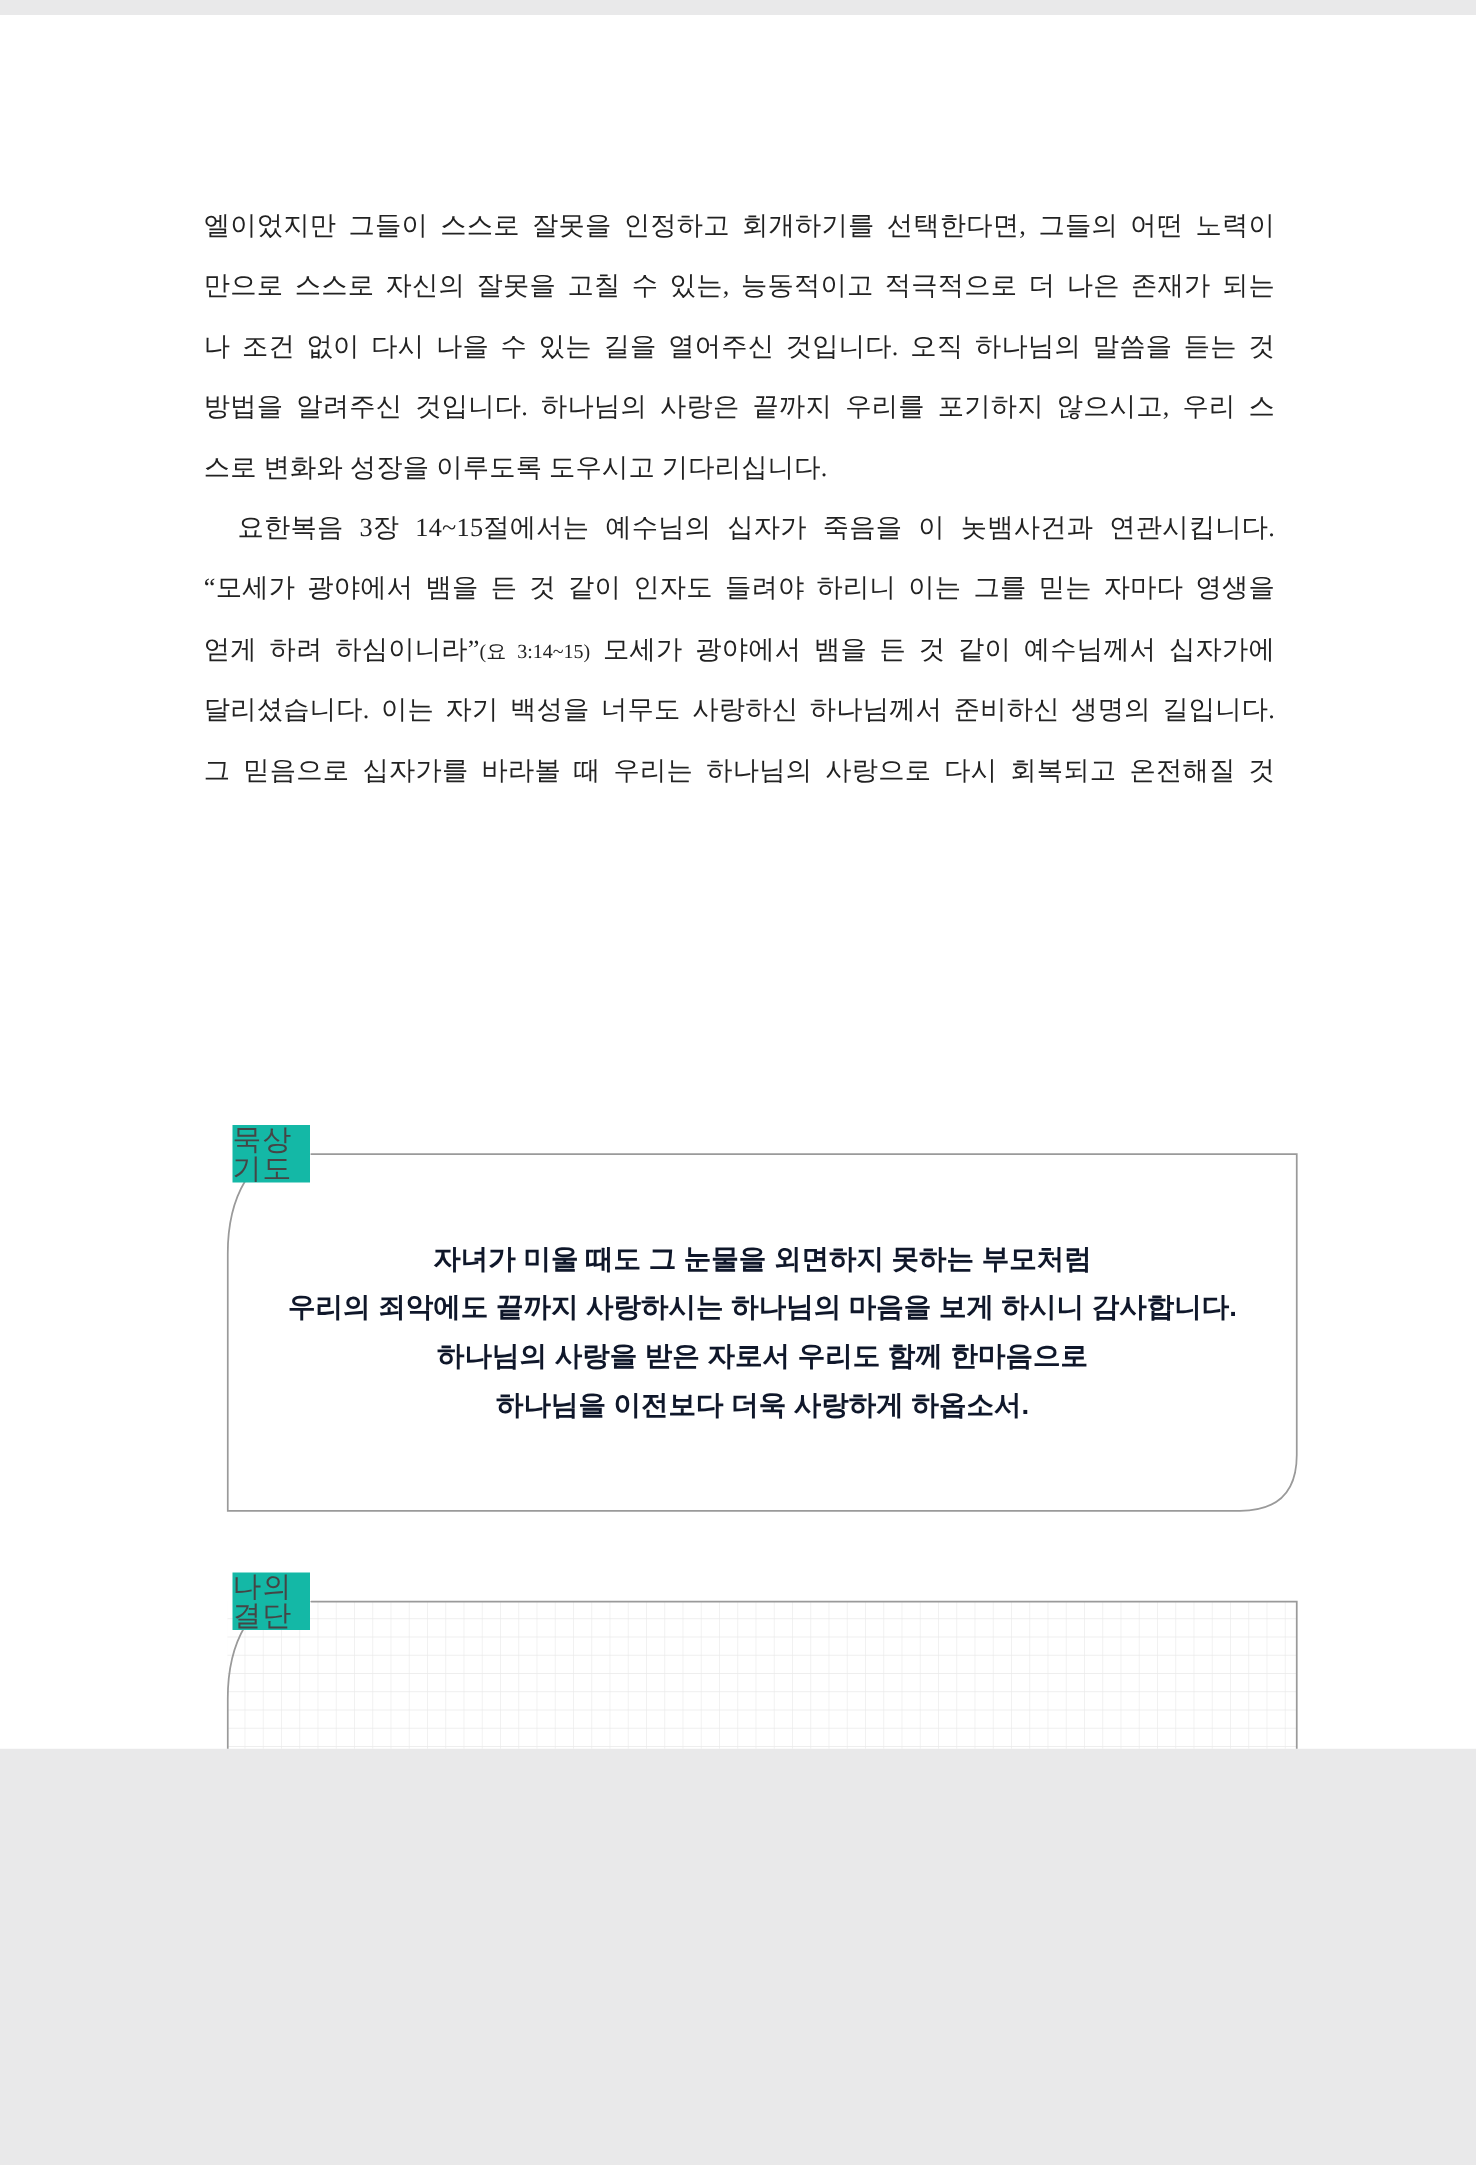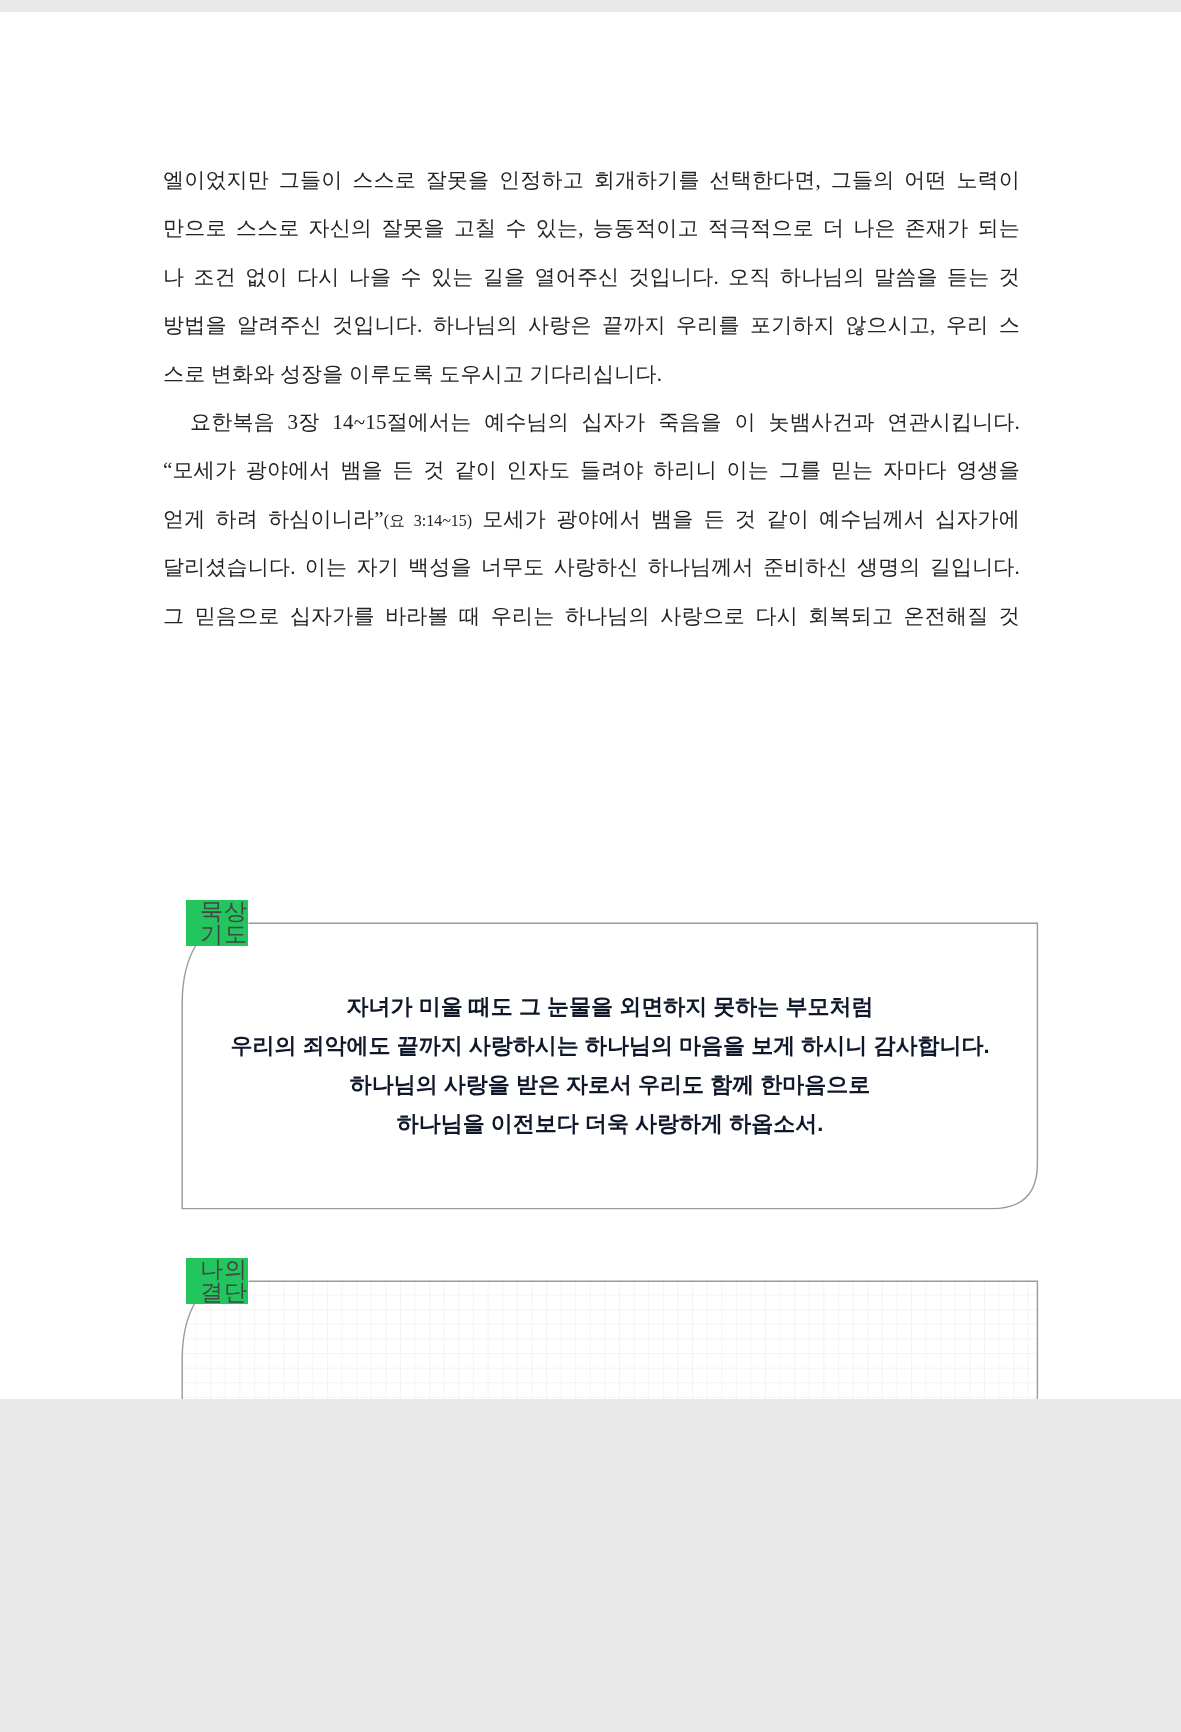--- a/index.html
+++ b/index.html
@@ -40,11 +40,11 @@
     position: absolute;
     left: 186px;
     width: 62px;
-    text-align: right;
+    text-align: left;
     font-size: 23px;
     line-height: 23px;
     color: #454545;
-    background: #22c55e;
+    background: #14b8a6;
     z-index: 3;
     letter-spacing: 1px;
     font-family: Liberation Serif, serif;

